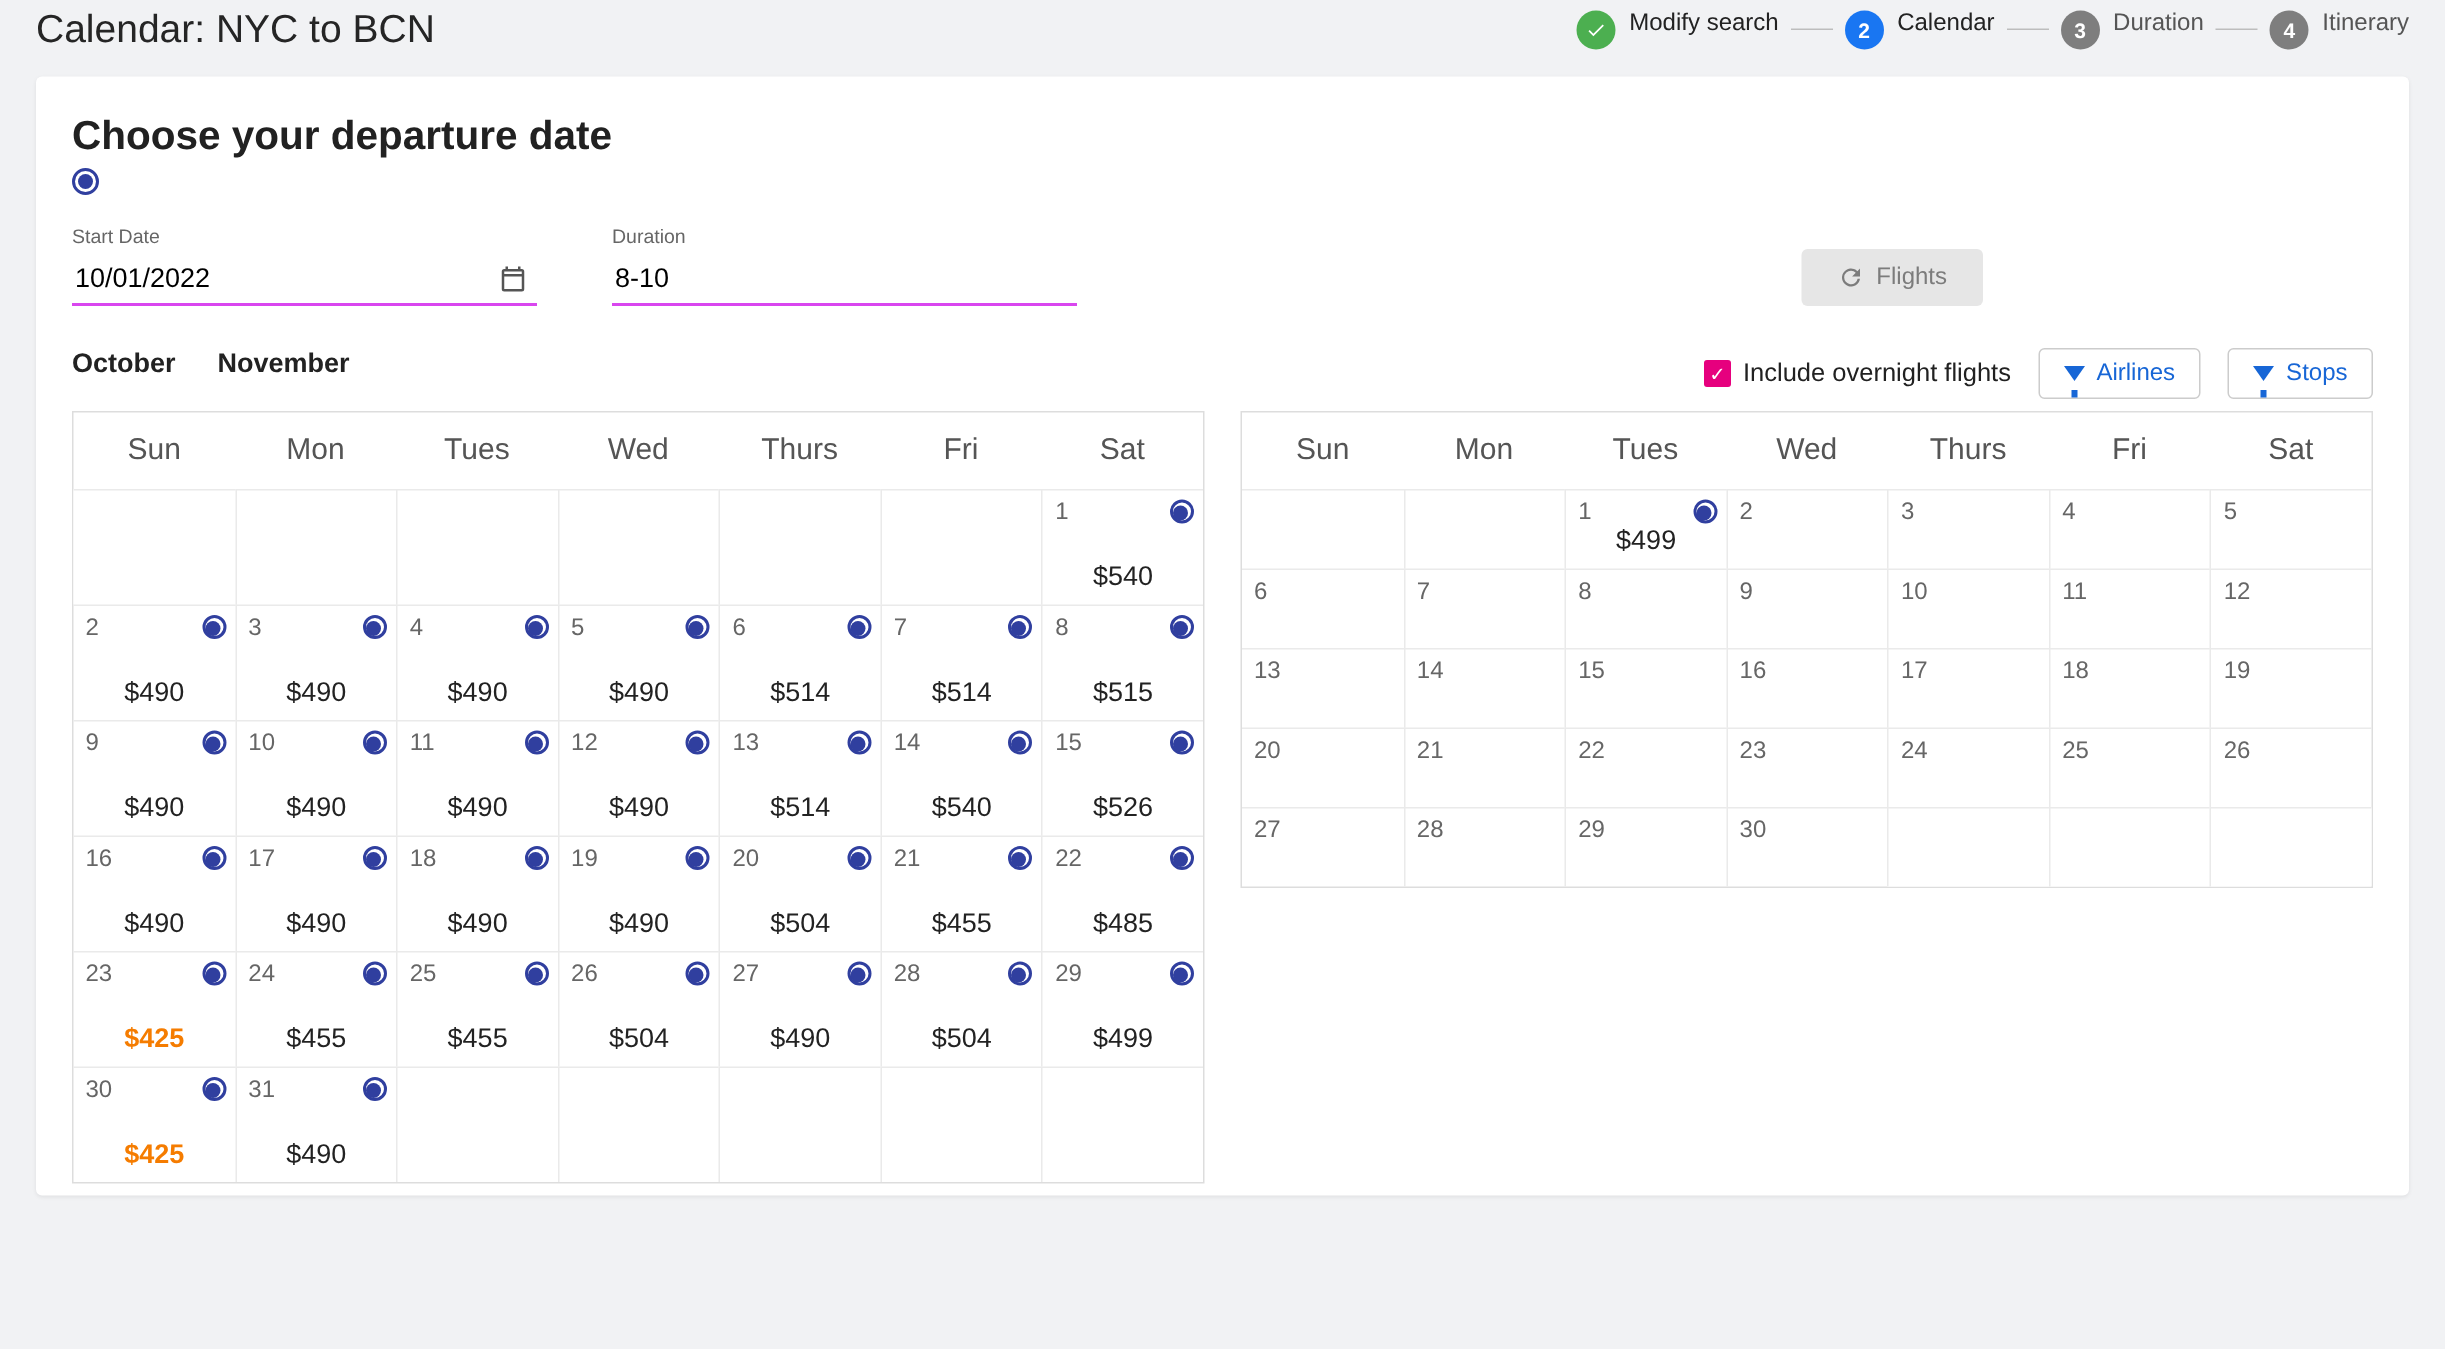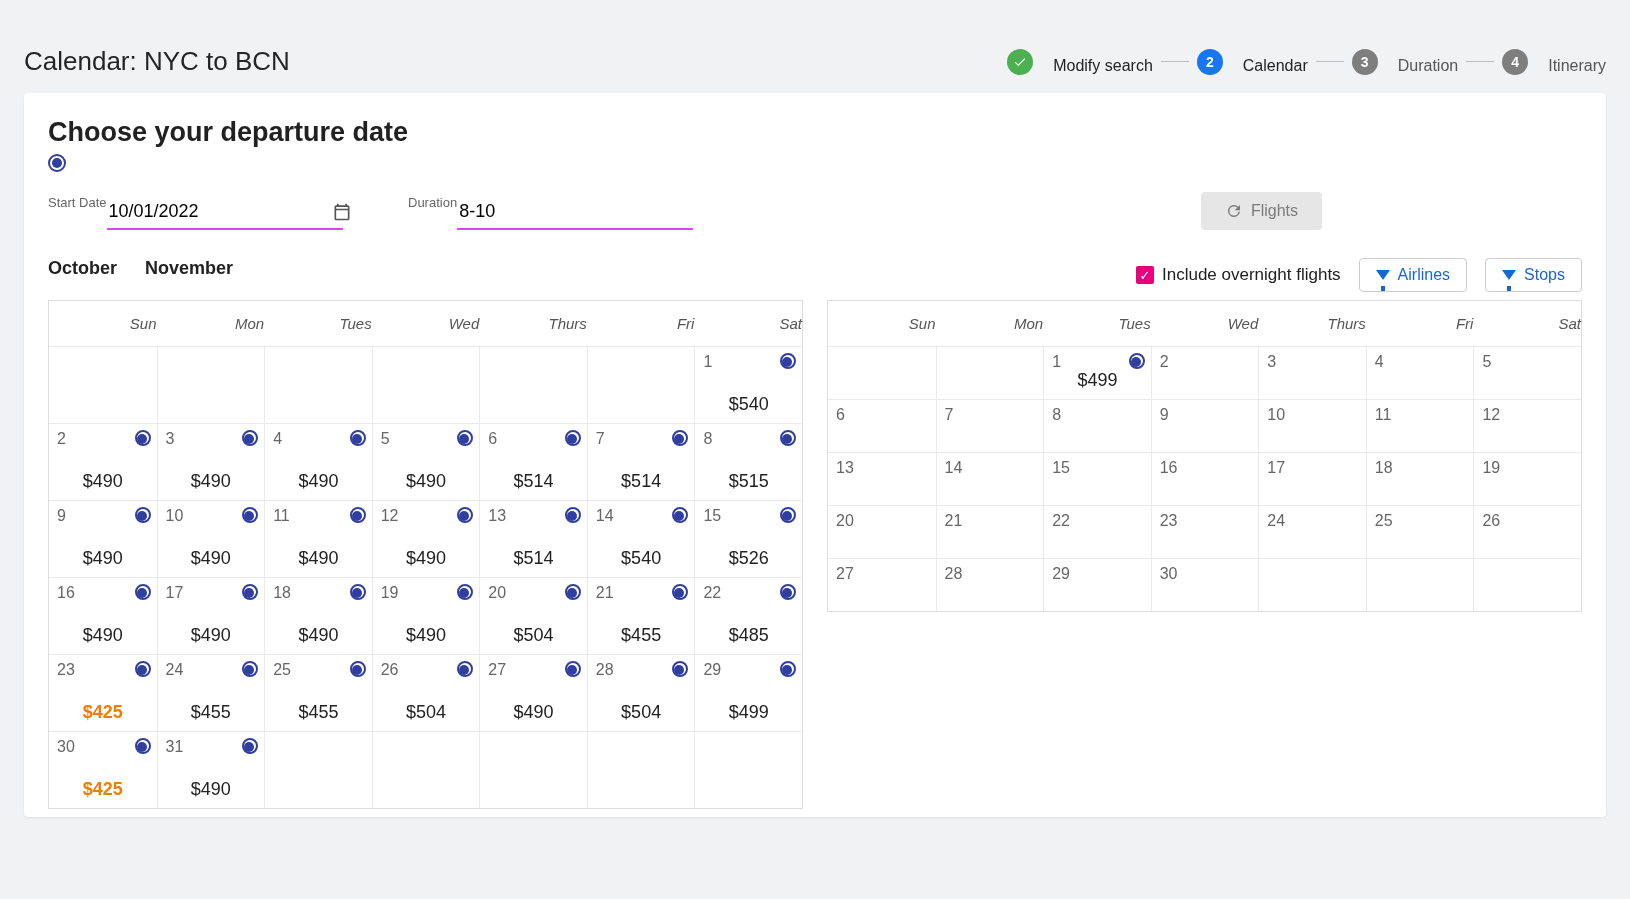--- a/index.html
+++ b/index.html
@@ -4,7 +4,7 @@
 <style>
   * { box-sizing: border-box; margin: 0; padding: 0; }
   body { font-family: Arial, Helvetica, sans-serif; background: #f1f2f4; color: #212121; }
-  .page { padding: 0 24px 24px; margin-top: 42px; }
+  .page { padding: 0 24px 24px; }
   .top-row { display: flex; align-items: center; justify-content: space-between; padding: 4px 0 16px; }
   .page-title { font-size: 26px; font-weight: 400; color: #252525; }
   .stepper { display: flex; align-items: center; gap: 8px; }

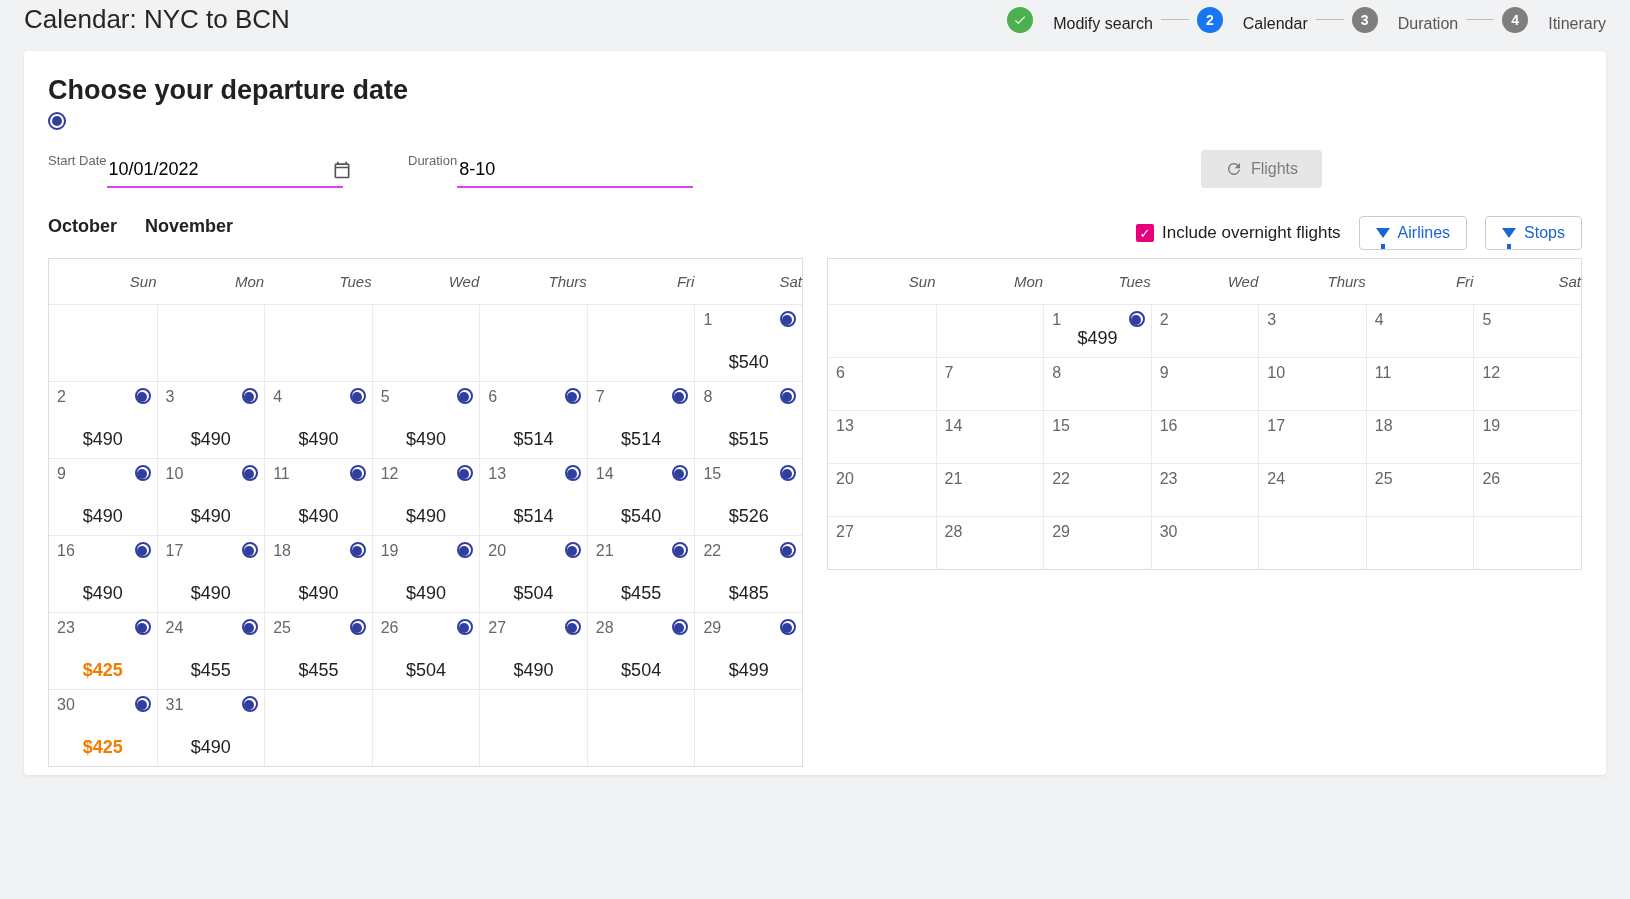--- a/index.html
+++ b/index.html
@@ -8,7 +8,7 @@
   .top-row { display: flex; align-items: center; justify-content: space-between; padding: 4px 0 16px; }
   .page-title { font-size: 26px; font-weight: 400; color: #252525; }
   .stepper { display: flex; align-items: center; gap: 8px; }
-  .step { display: flex; align-items: flex-end; gap: 20px; }
+  .step { display: flex; align-items: flex-start; gap: 9px; }
   .step-circle { width: 26px; height: 26px; border-radius: 50%; display: flex; align-items: center; justify-content: center; color: #fff; font-size: 14px; font-weight: 600; }
   .step-circle.green { background: #4caf50; }
   .step-circle.blue { background: #1976f2; }

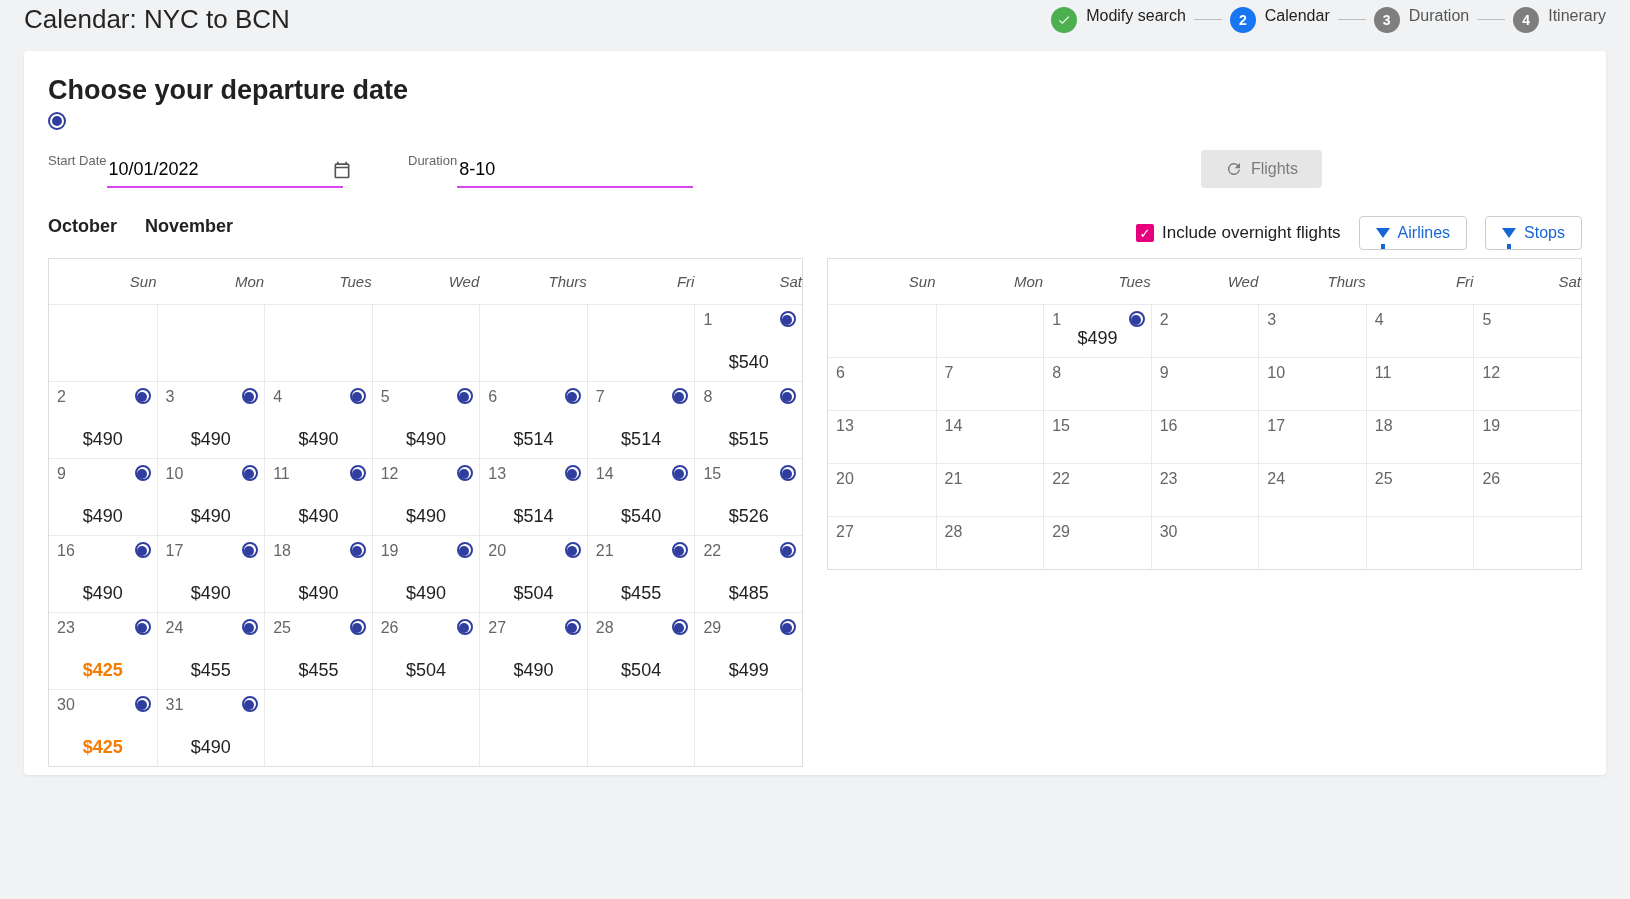--- a/index.html
+++ b/index.html
@@ -22,7 +22,7 @@
   .moon-icon { width: 18px; height: 18px; border-radius: 50%; background: #fff; border: 2px solid #303f9f; display: inline-flex; align-items: center; justify-content: center; position: relative; }
   .moon-icon::after { content: ""; position: absolute; right: 2px; top: 2px; width: 10px; height: 10px; border-radius: 50%; background: #303f9f; }
   .controls-row { display: flex; align-items: flex-end; gap: 50px; margin-bottom: 28px; }
-  .field { display: flex; flex-direction: row; }
+  .field { display: flex; flex-direction: column; }
   .field-label { font-size: 13px; color: #666; margin-bottom: 4px; }
   .field-input { border: none; border-bottom: 2px solid #d946ef; font-size: 18px; padding: 6px 2px; background: transparent; outline: none; }
   .field.start { width: 310px; position: relative; }

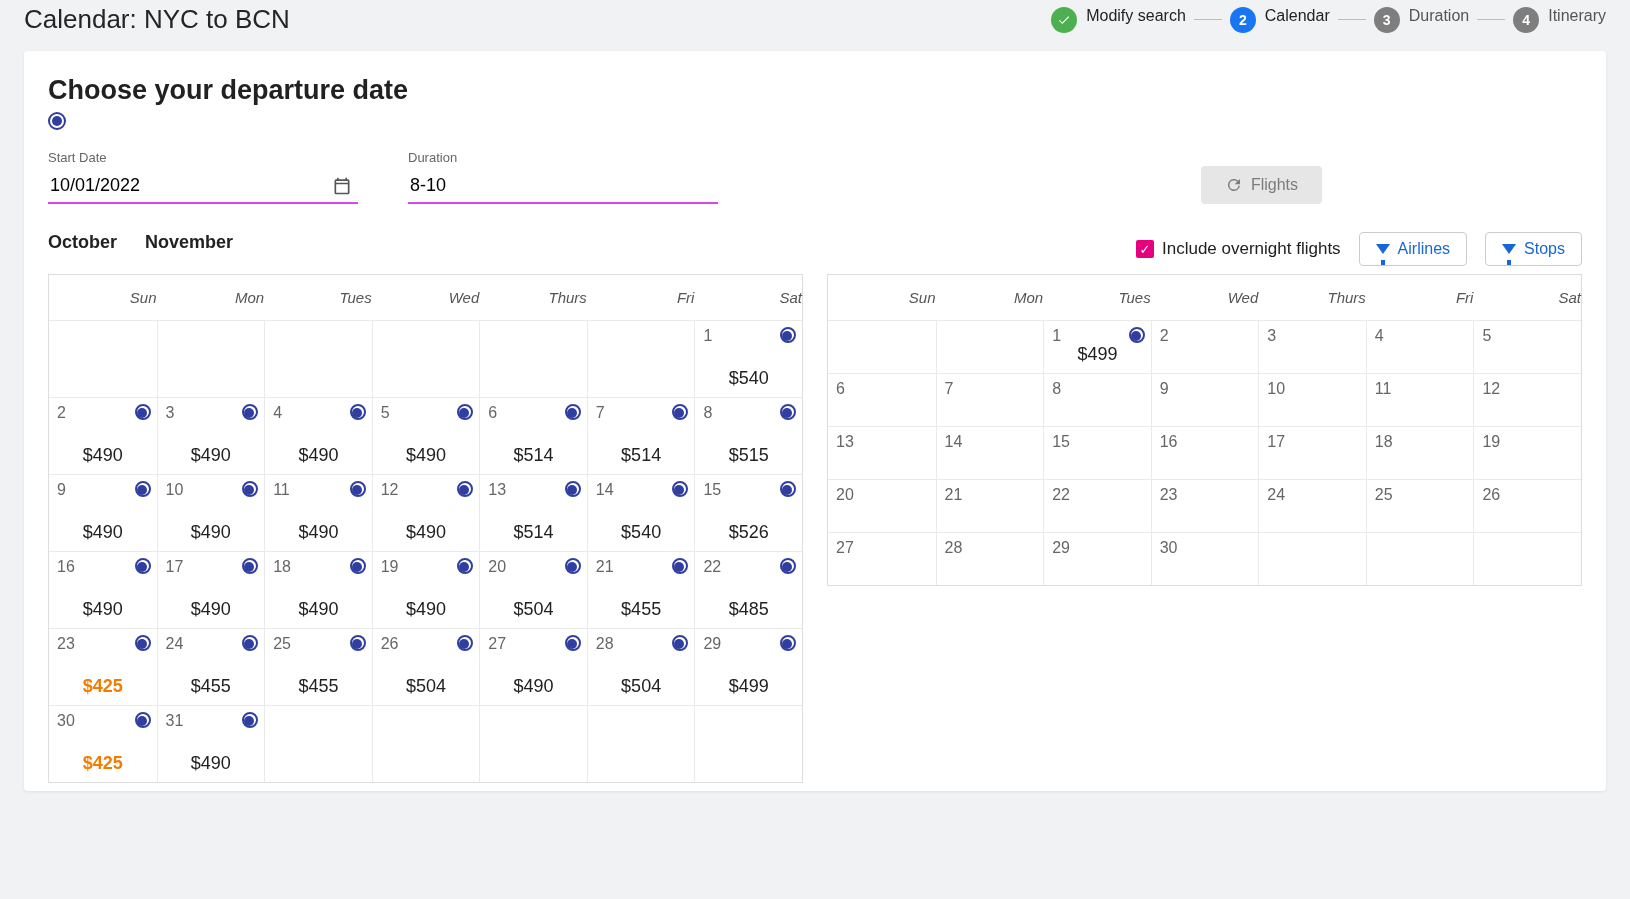--- a/index.html
+++ b/index.html
@@ -41,7 +41,7 @@
   .calendars { display: flex; gap: 24px; align-items: flex-start; margin-top: 6px;}
   .calendar { border: 1px solid #ddd; flex: 1; }
   .cal-head, .cal-body { display: grid; grid-template-columns: repeat(7, 1fr); }
-  .cal-head div { text-align: right; padding: 14px 0; font-size: 15px; color: #555; font-style: italic; }
+  .cal-head div { text-align: center; padding: 14px 0; font-size: 20px; color: #555; }
   .cell { border-top: 1px solid #eaeaea; border-left: 1px solid #eaeaea; min-height: 77px; position: relative; padding: 6px 8px 4px; }
   .cell:nth-child(7n+1){ border-left:none; }
   .cell.blank { background: #fff; }

